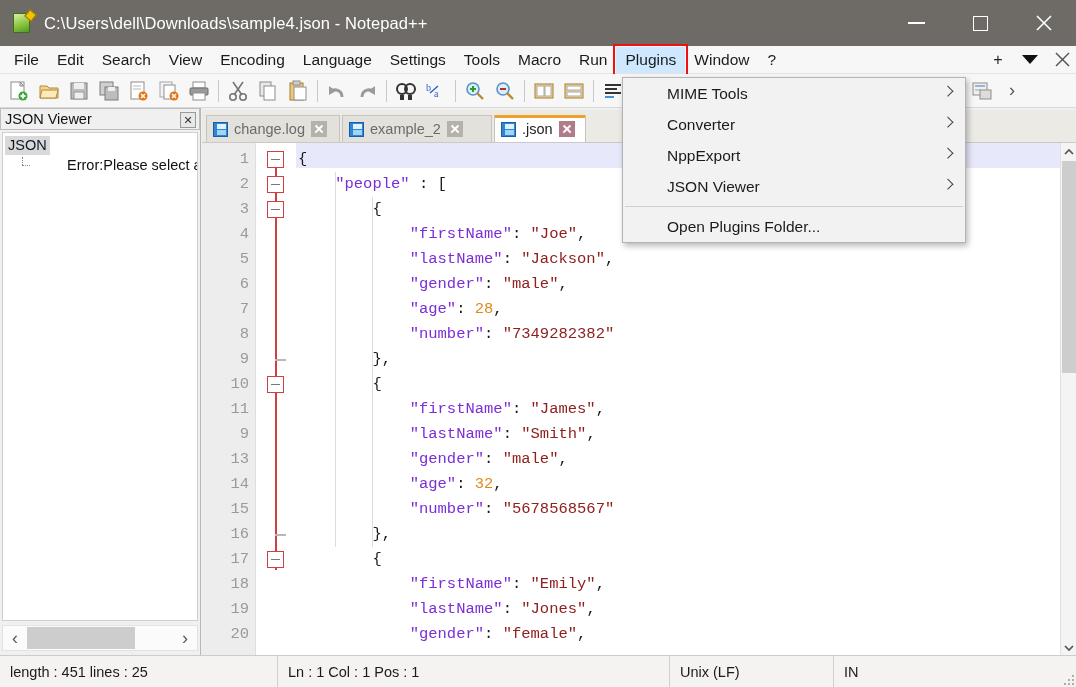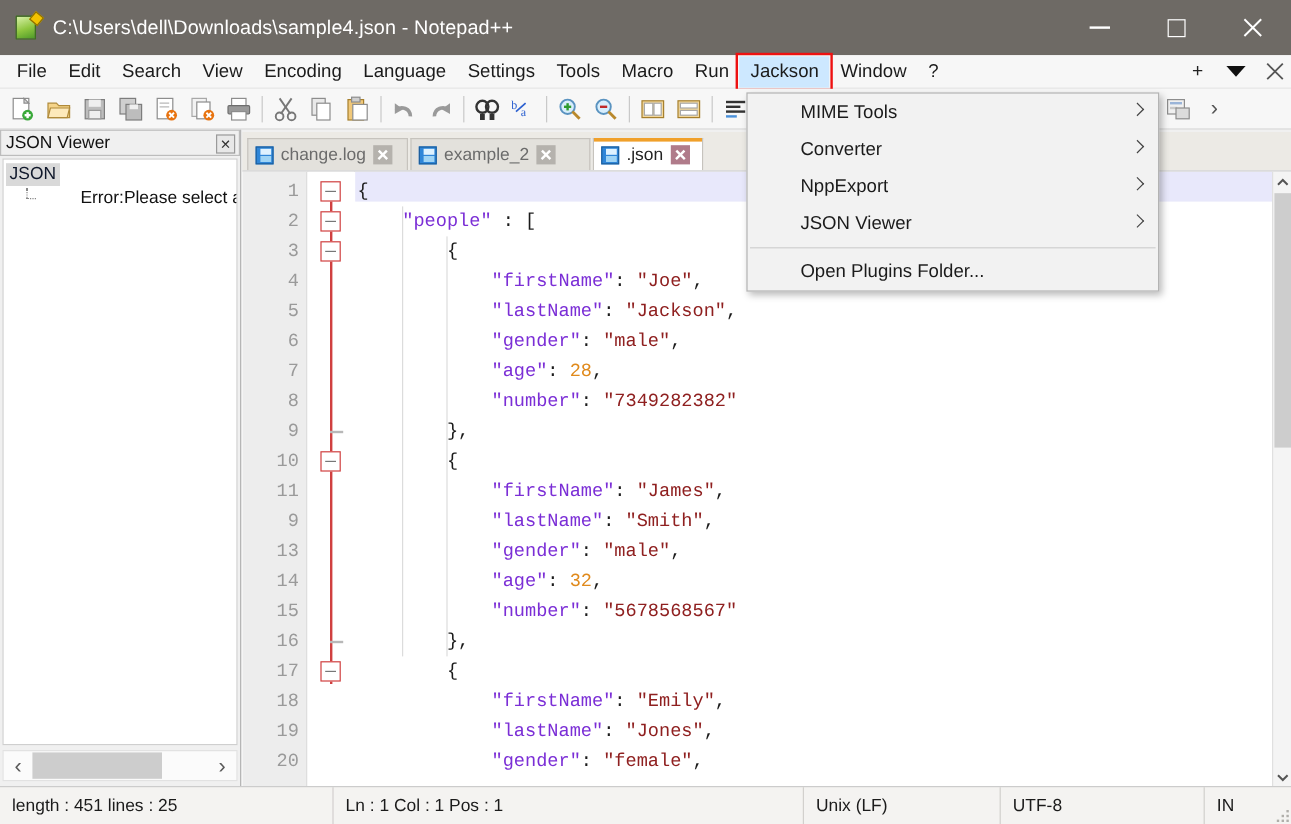--- a/index.html
+++ b/index.html
@@ -274,7 +274,7 @@
         <div class="menu-item">Tools</div>
         <div class="menu-item">Macro</div>
         <div class="menu-item">Run</div>
-        <div class="menu-item active annotated">Jackson</div>
+        <div class="menu-item active annotated">Plugins</div>
         <div class="menu-item">Window</div>
         <div class="menu-item">?</div>
       </div>

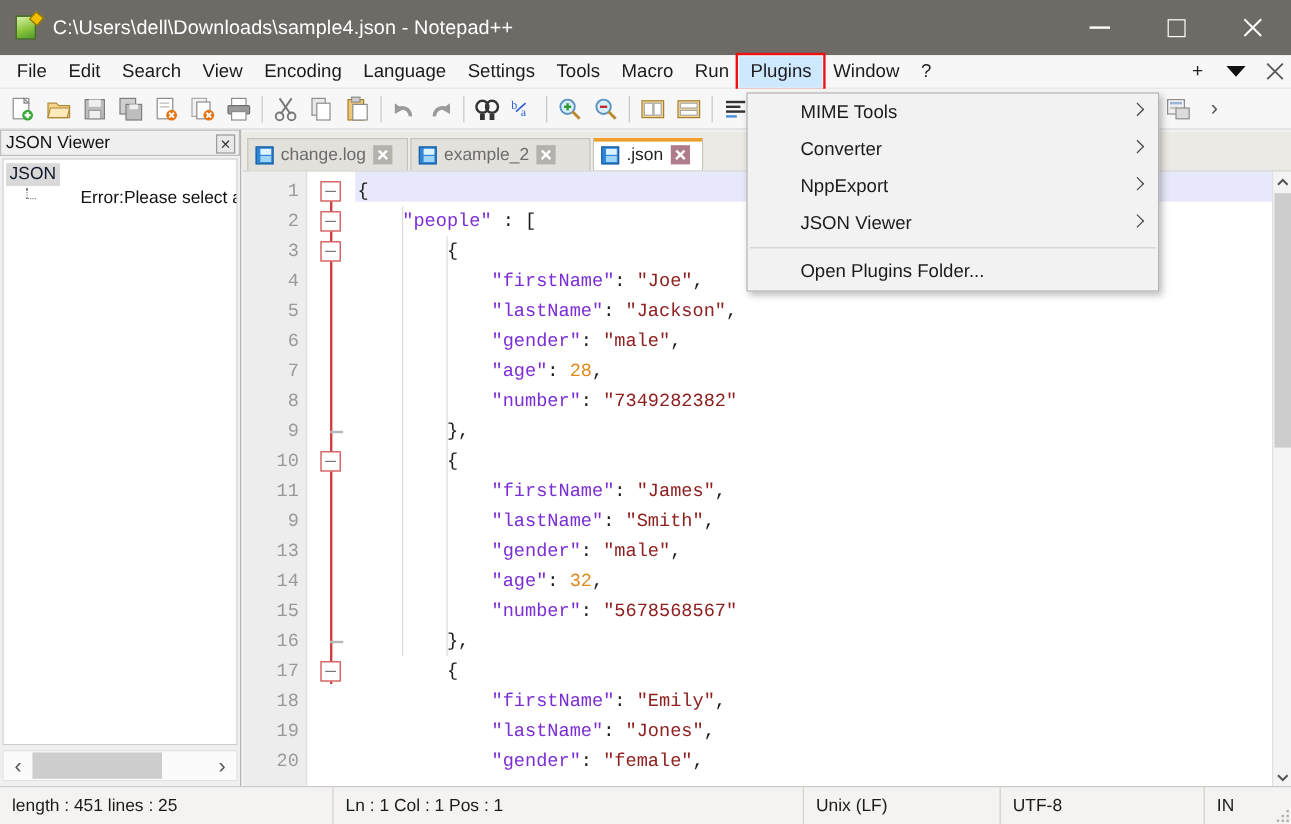--- a/index.html
+++ b/index.html
@@ -618,7 +618,6 @@
     <div class="sb-cell" style="width:278px;">length : 451   lines : 25</div>
     <div class="sb-cell" style="width:392px;">Ln : 1    Col : 1    Pos : 1</div>
     <div class="sb-cell" style="width:164px;">Unix (LF)</div>
-    <div class="sb-cell" style="width:170px;">UTF-8</div>
     <div class="sb-cell" style="flex:1;border-right:none;">IN</div>
     <div class="sb-grip">
       <i style="right:0;bottom:0;"></i>

